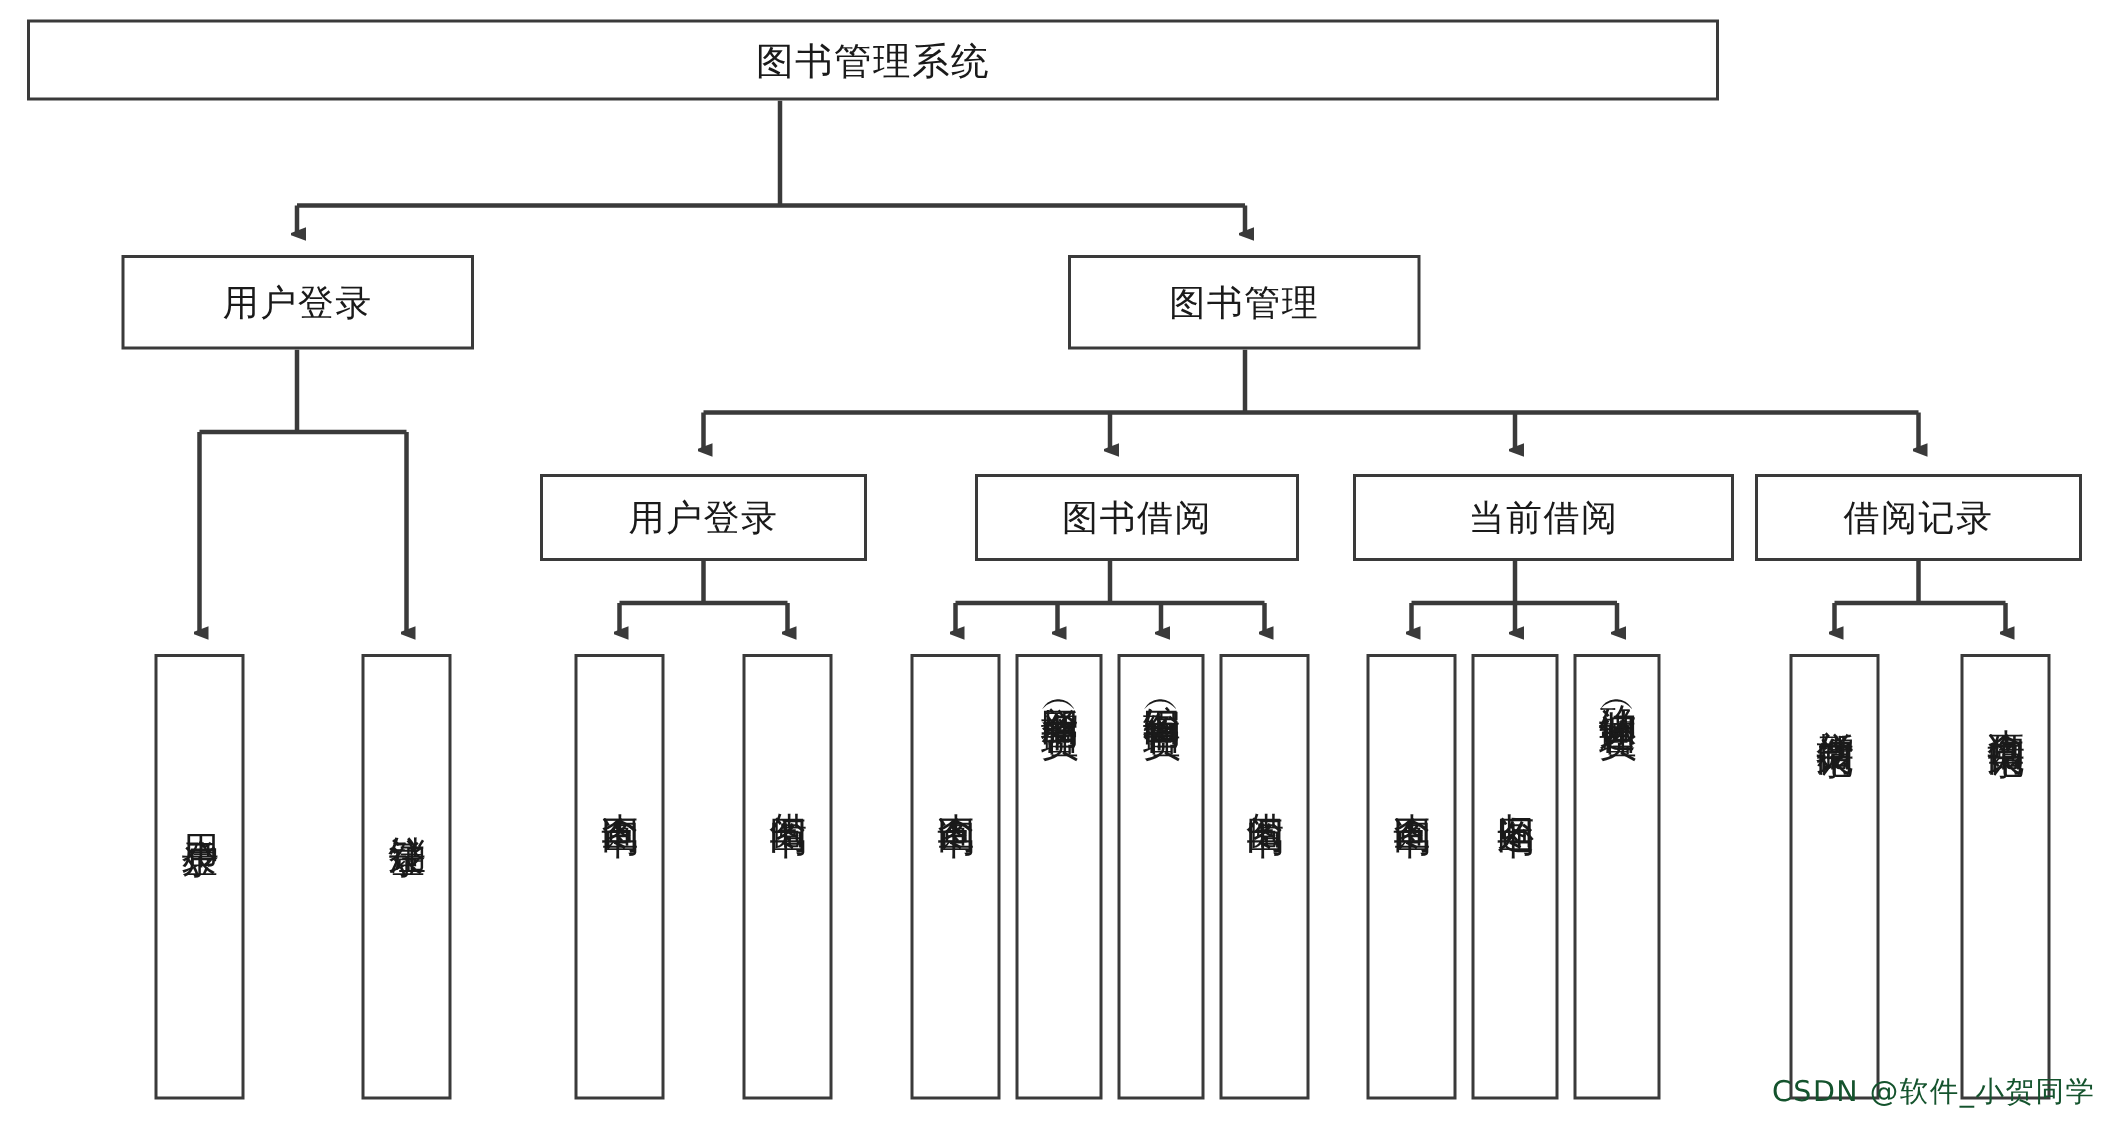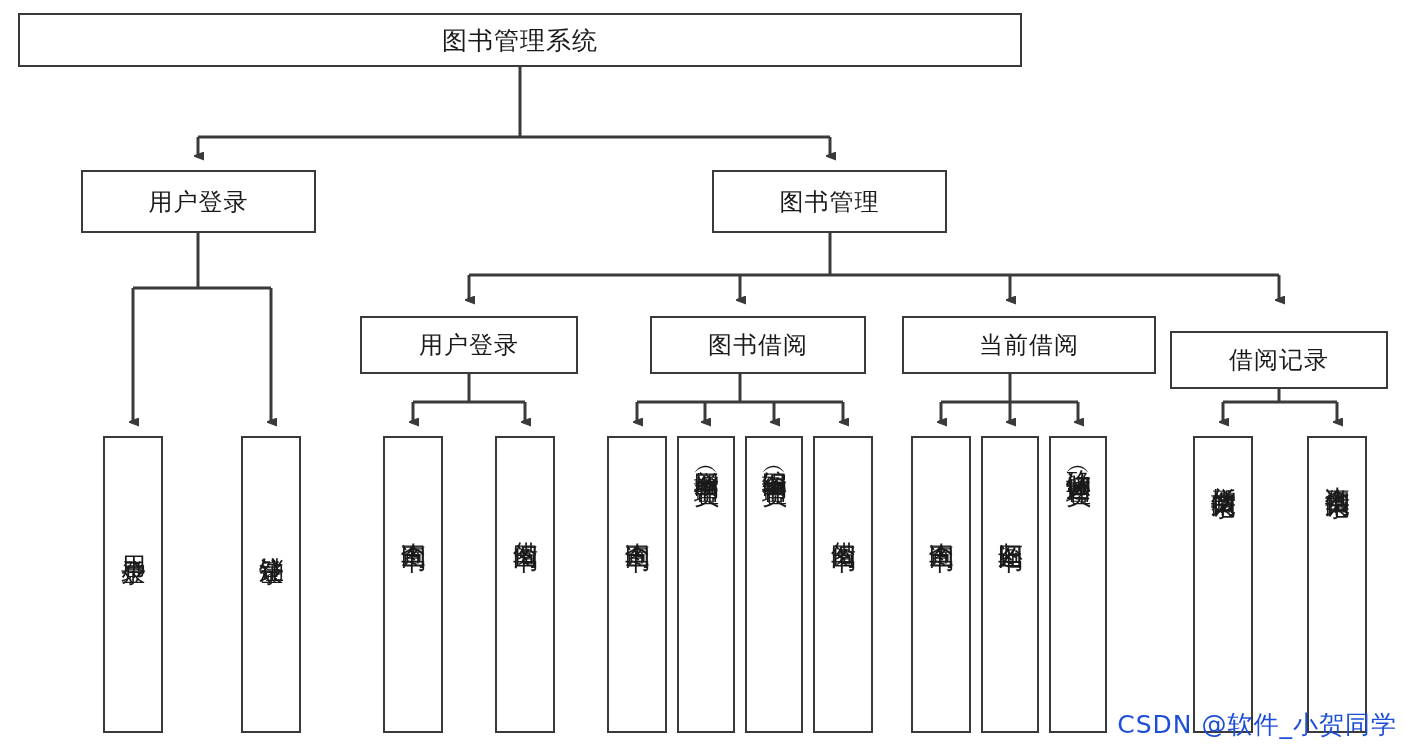--- a/index.html
+++ b/index.html
@@ -133,7 +133,7 @@
     </g>
   </svg>
 
-  <div class="node node-h node-root" style="left:18px;top:13px;width:1004px;height:54px;">
+  <div class="node node-h node-root" style="left:18px;top:13px;width:1128px;height:54px;">
     <span>图书管理系统</span>
   </div>
 

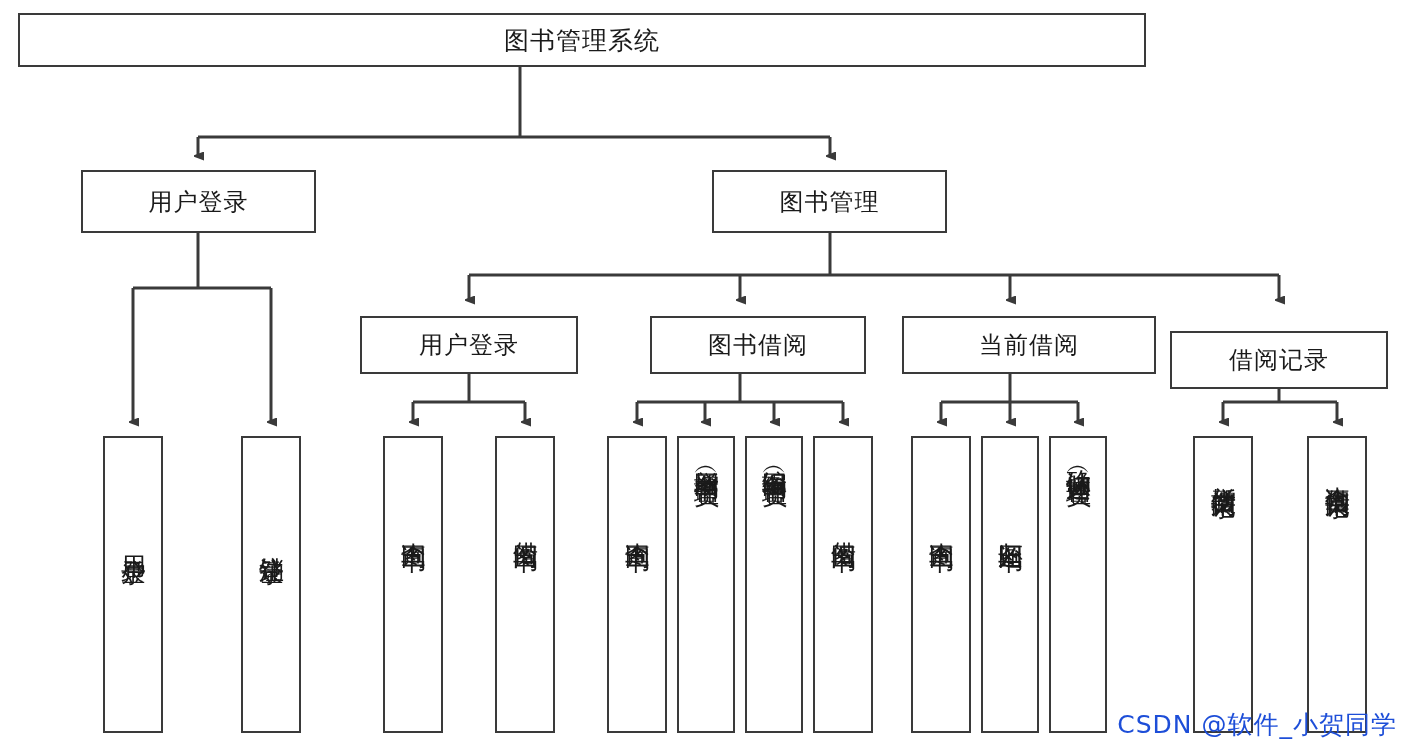--- a/index.html
+++ b/index.html
@@ -153,7 +153,7 @@
   <div class="node node-h" style="left:902px;top:316px;width:254px;height:58px;">
     <span>当前借阅</span>
   </div>
-  <div class="node node-h" style="left:1170px;top:331px;width:218px;height:58px;">
+  <div class="node node-h" style="left:1170px;top:316px;width:218px;height:58px;">
     <span>借阅记录</span>
   </div>
 

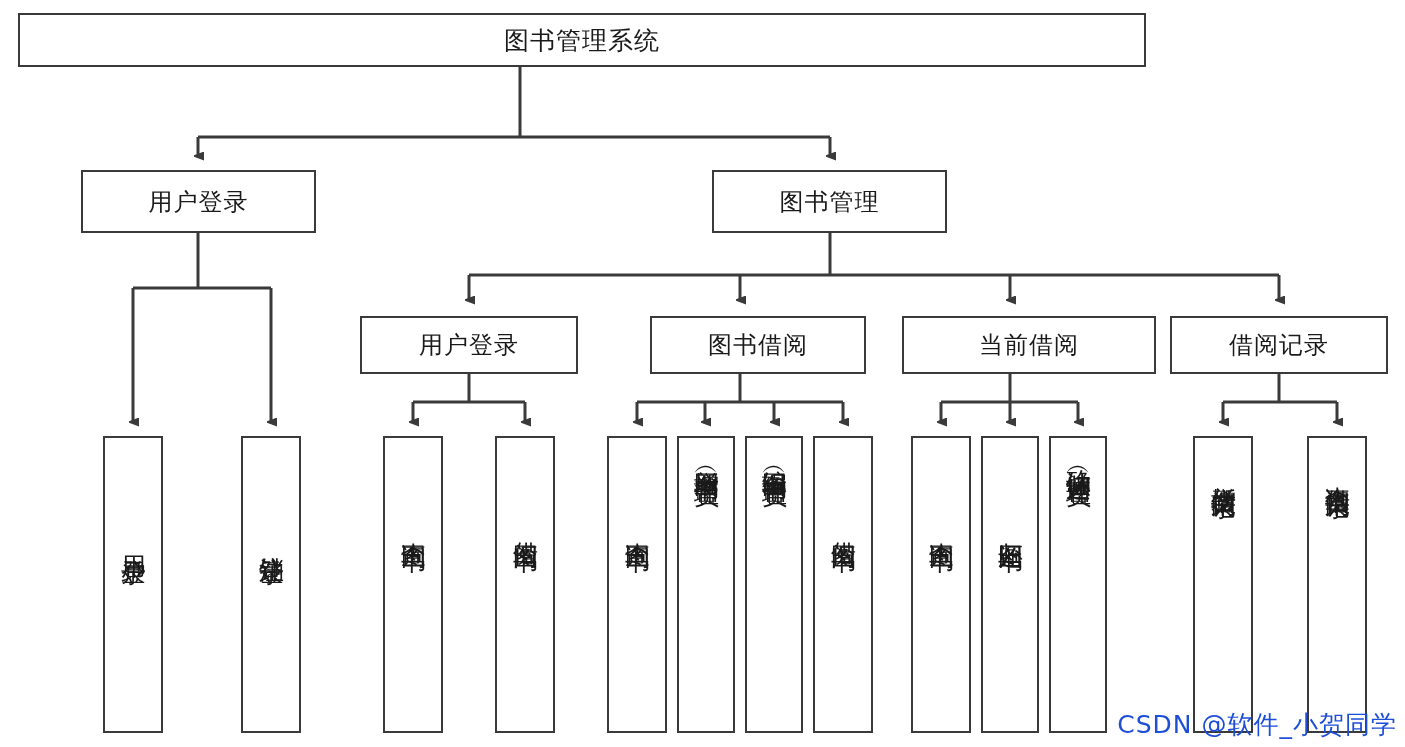--- a/index.html
+++ b/index.html
@@ -71,8 +71,8 @@
     position: absolute;
     right: 8px;
     bottom: 6px;
-    font-size: 25px;
-    color: #1d4ed8;
+    font-size: 19px;
+    color: #14532d;
     letter-spacing: 1px;
     white-space: nowrap;
     pointer-events: none;

